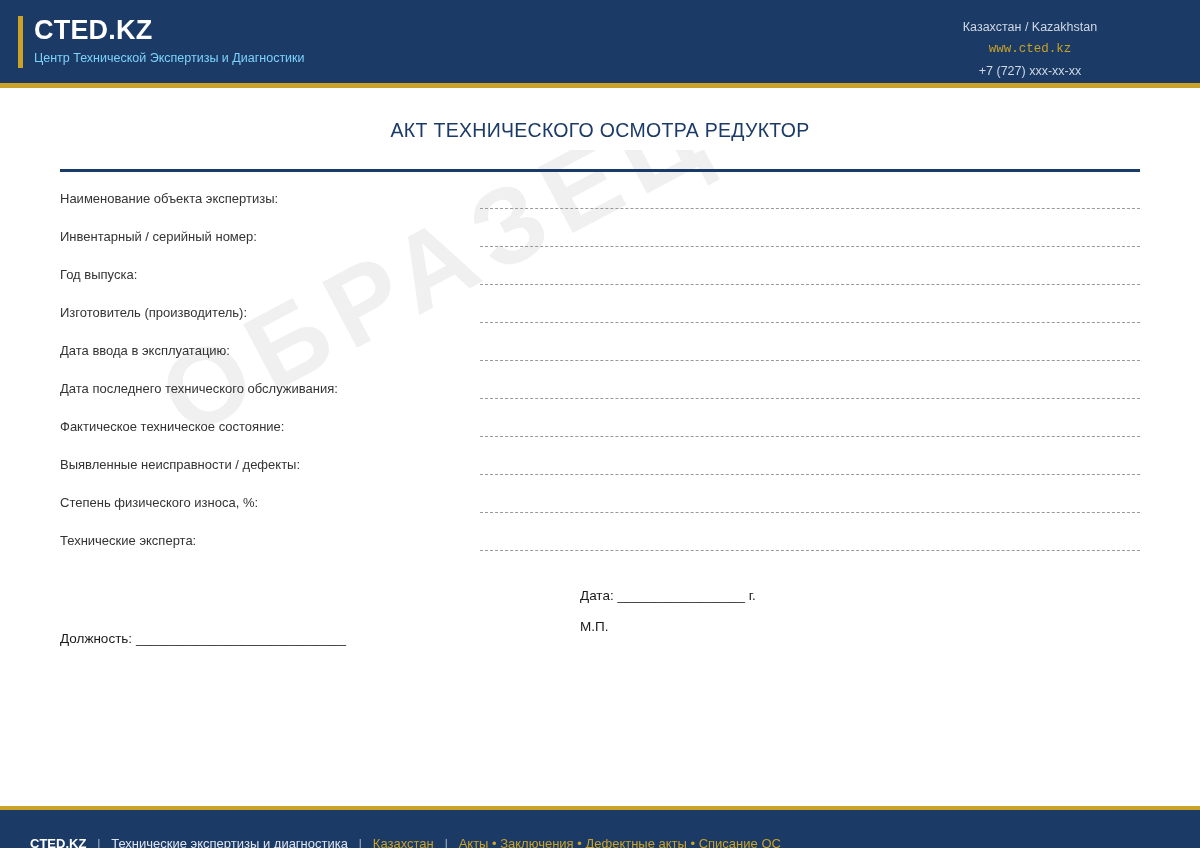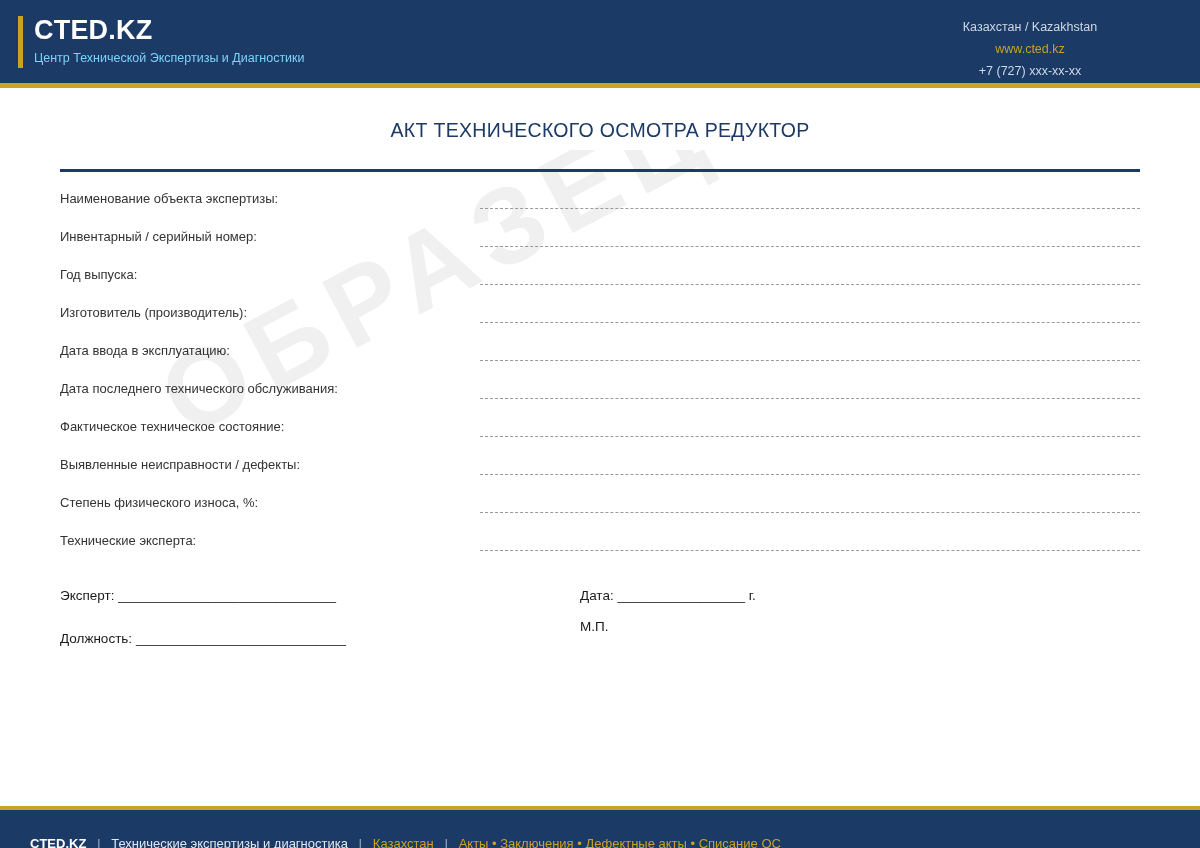--- a/index.html
+++ b/index.html
@@ -69,7 +69,7 @@
     line-height: 22px;
     color: #cfd8e4;
   }
-  .hr-line.site { color: #c9a227; }
+  .hr-line.site { color: #c9a227; font-family: Liberation Mono, monospace; }
   .hr-line.phone { color: #cfd8e4; }
 
   

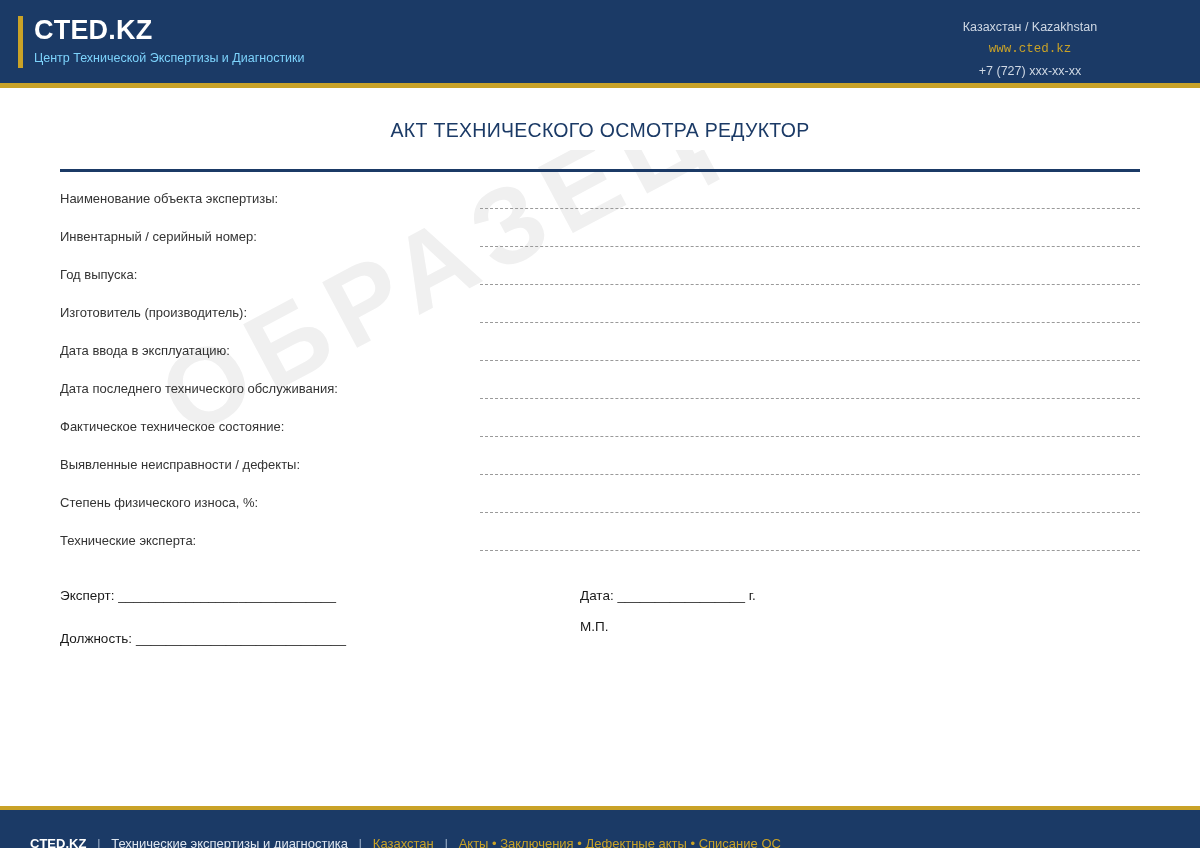--- a/index.html
+++ b/index.html
@@ -247,10 +247,6 @@
   </div>
 
   <div class="signatures">
-    <div class="sig-left-1">
-      <span>Эксперт:</span>
-      <span class="sig-underline">_____________________________</span>
-    </div>
     <div class="sig-left-2">
       <span>Должность:</span>
       <span class="sig-underline">____________________________</span>

